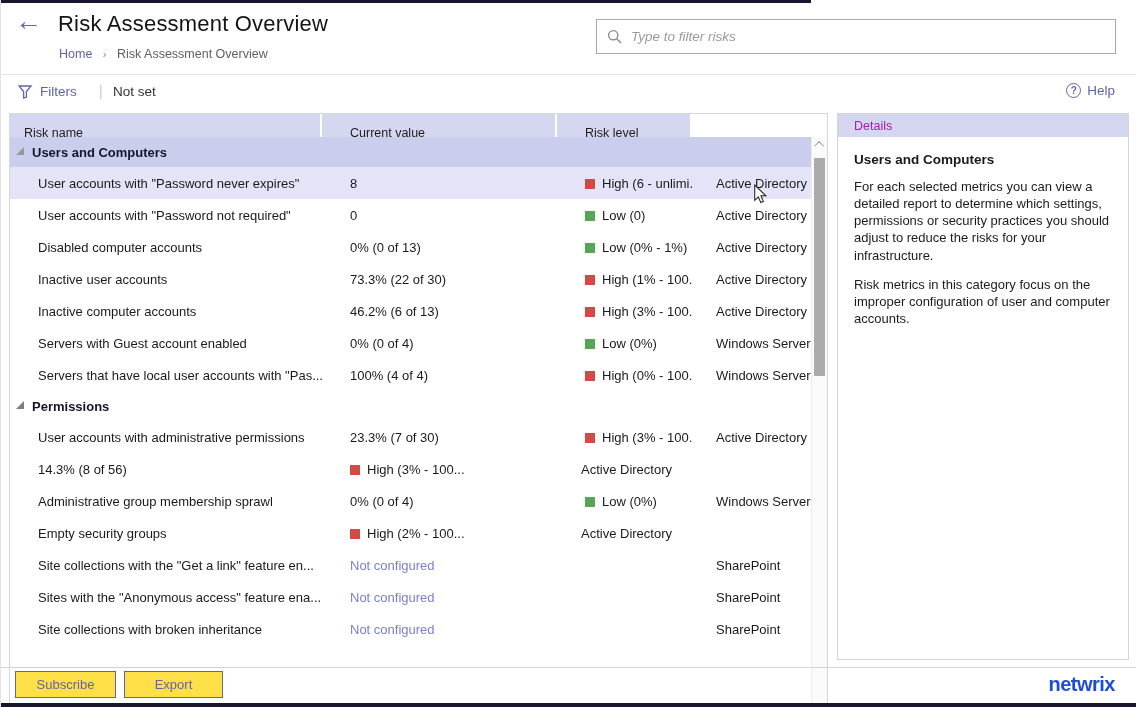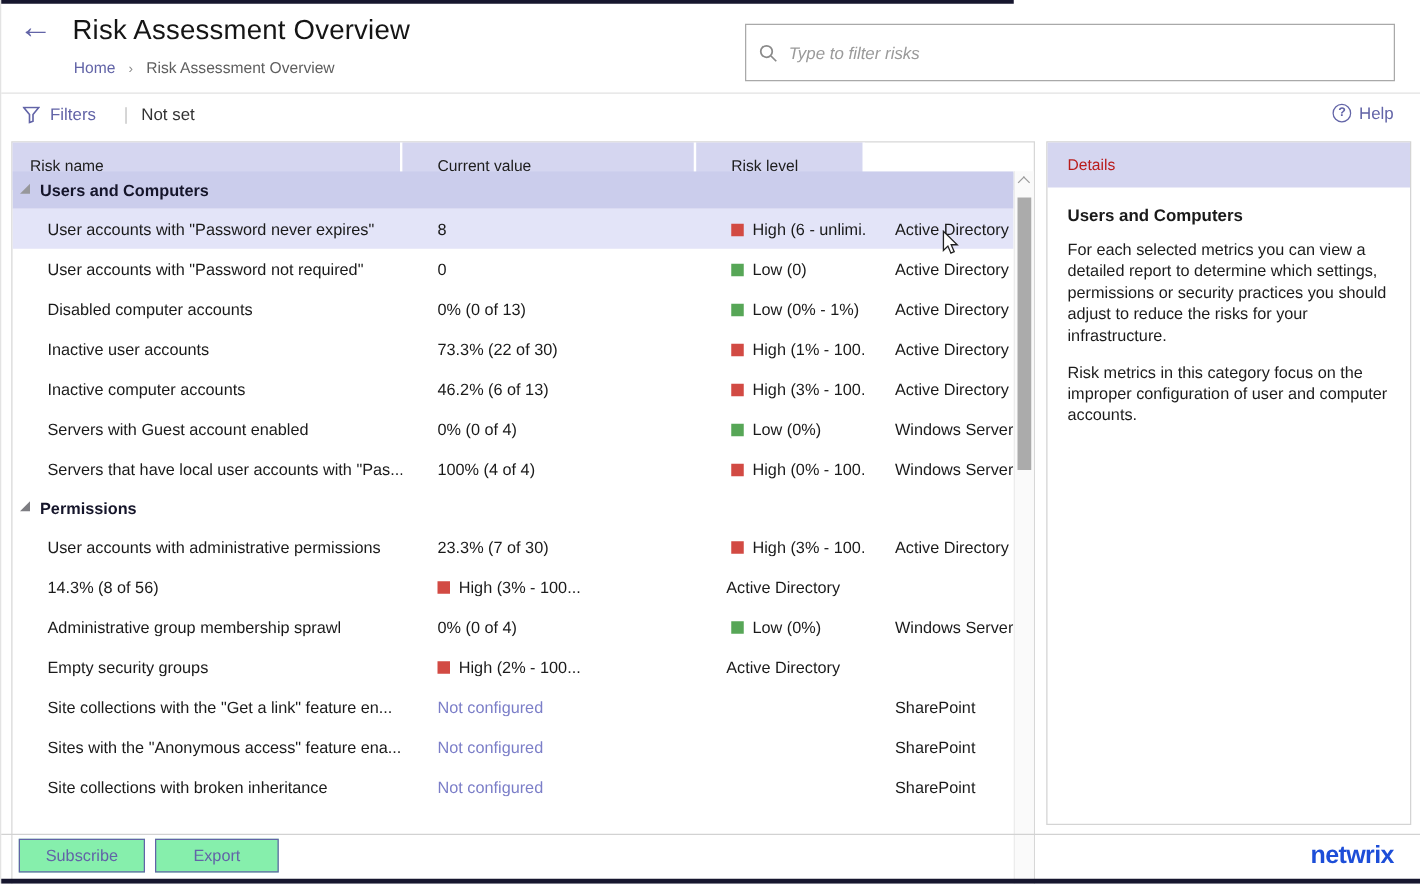--- a/index.html
+++ b/index.html
@@ -18,7 +18,7 @@
   .crumbs .sep { color:#8a8a8a; margin:0 7px; font-size:11px; }
   .crumbs .cur { color:#5f5f5f; }
 
-  .search { position:absolute; left:595px; top:19px; width:520px; height:46px; border:1px solid #a9a9a9; background:#fff; display:flex; align-items:center; padding:0 10px; }
+  .search { position:absolute; left:595px; top:19px; width:520px; height:35px; border:1px solid #a9a9a9; background:#fff; display:flex; align-items:center; padding:0 10px; }
   .search svg { flex:0 0 auto; margin-right:9px; }
   .search input { border:none; outline:none; flex:1; font-size:13.5px; font-style:italic; color:#444; font-family:inherit; background:transparent; }
   .search input::placeholder { color:#9a9a9a; font-style:italic; }

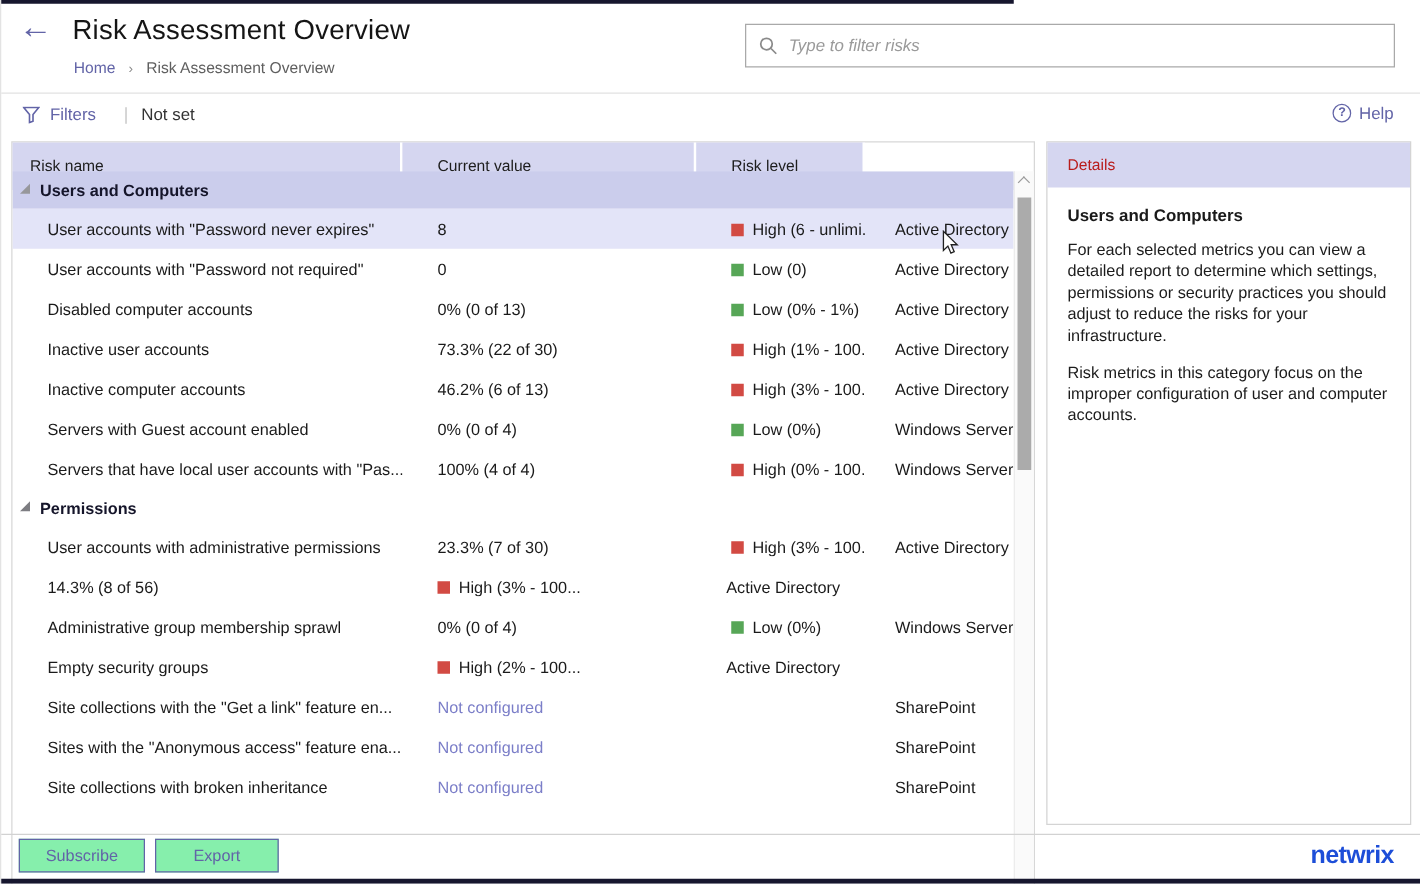--- a/index.html
+++ b/index.html
@@ -67,7 +67,7 @@
 
   
   .details { position:absolute; left:836px; top:113px; width:292px; height:547px; border:1px solid #d4d4d4; background:#fff; }
-  .dhead { height:36px; background:var(--headbg); font-size:12.5px; display:flex; align-items:center; padding-left:16px; color:#b91c1c; }
+  .dhead { height:23px; background:var(--headbg); font-size:12.5px; display:flex; align-items:center; padding-left:16px; color:#a21caf; }
   .dbody { padding:15px 16px 0 16px; }
   .dtitle { font-size:13.5px; font-weight:700; margin-bottom:11px; }
   .dbody p { font-size:13px; line-height:1.32; margin-bottom:12px; color:#1c1c1c; }

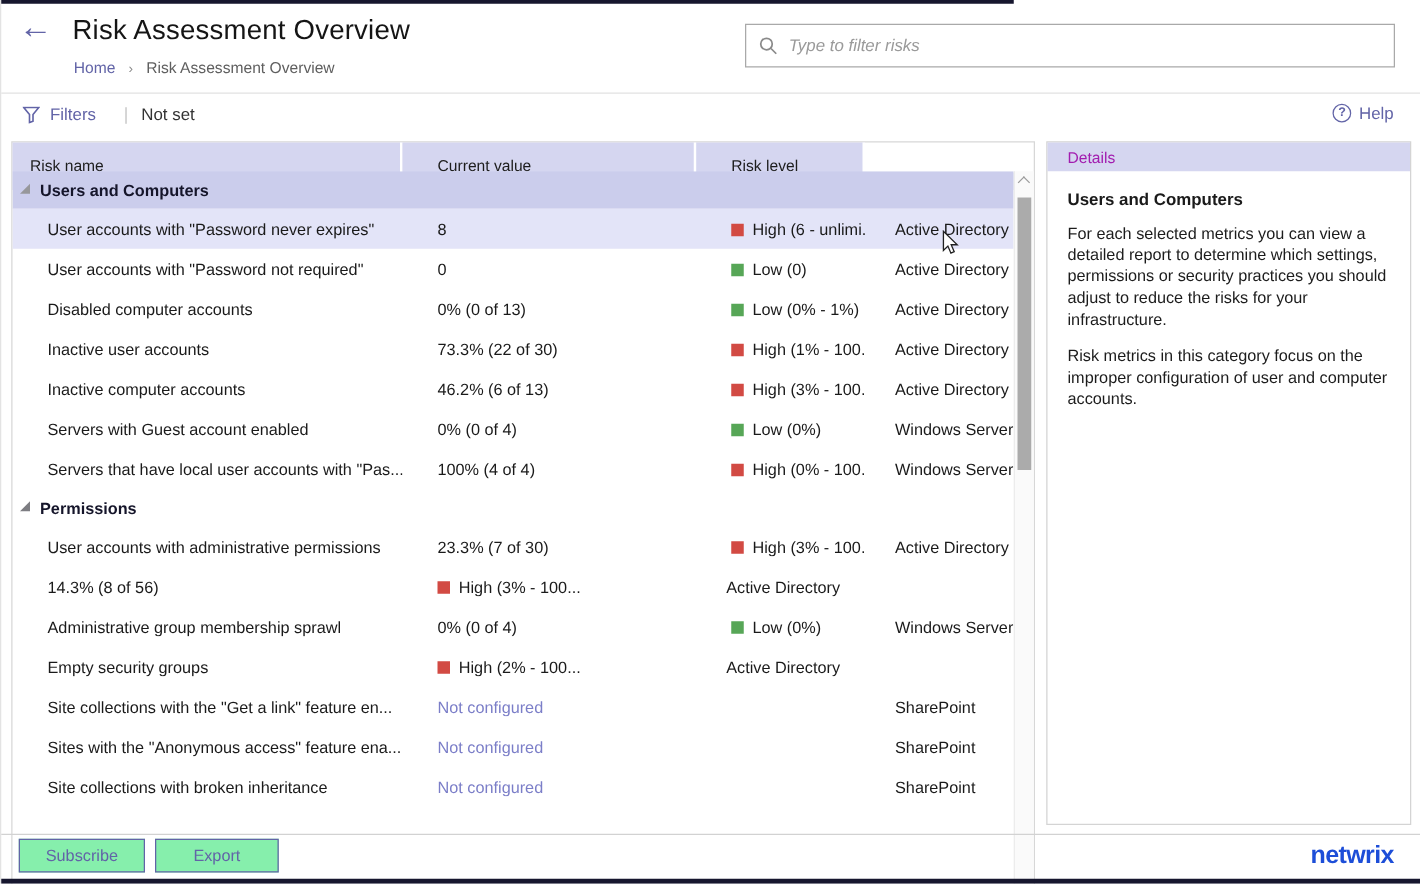--- a/index.html
+++ b/index.html
@@ -74,7 +74,7 @@
 
   
   .footline { position:absolute; left:0; top:667px; width:1136px; height:1px; background:#d2d2d2; }
-  .btn { position:absolute; top:671px; height:27px; background:#86efac; border:1px solid var(--accent); color:var(--accent); font-size:13px; font-family:inherit; cursor:pointer; }
+  .btn { position:absolute; top:671px; height:27px; background:#fde047; border:1px solid var(--accent); color:var(--accent); font-size:13px; font-family:inherit; cursor:pointer; }
   .btn.subscribe { left:14px; width:101px; }
   .btn.export { left:123px; width:99px; }
   .logo { position:absolute; right:21px; top:673px; font-size:20px; font-weight:700; color:#1d4ed8; letter-spacing:-0.5px; }

